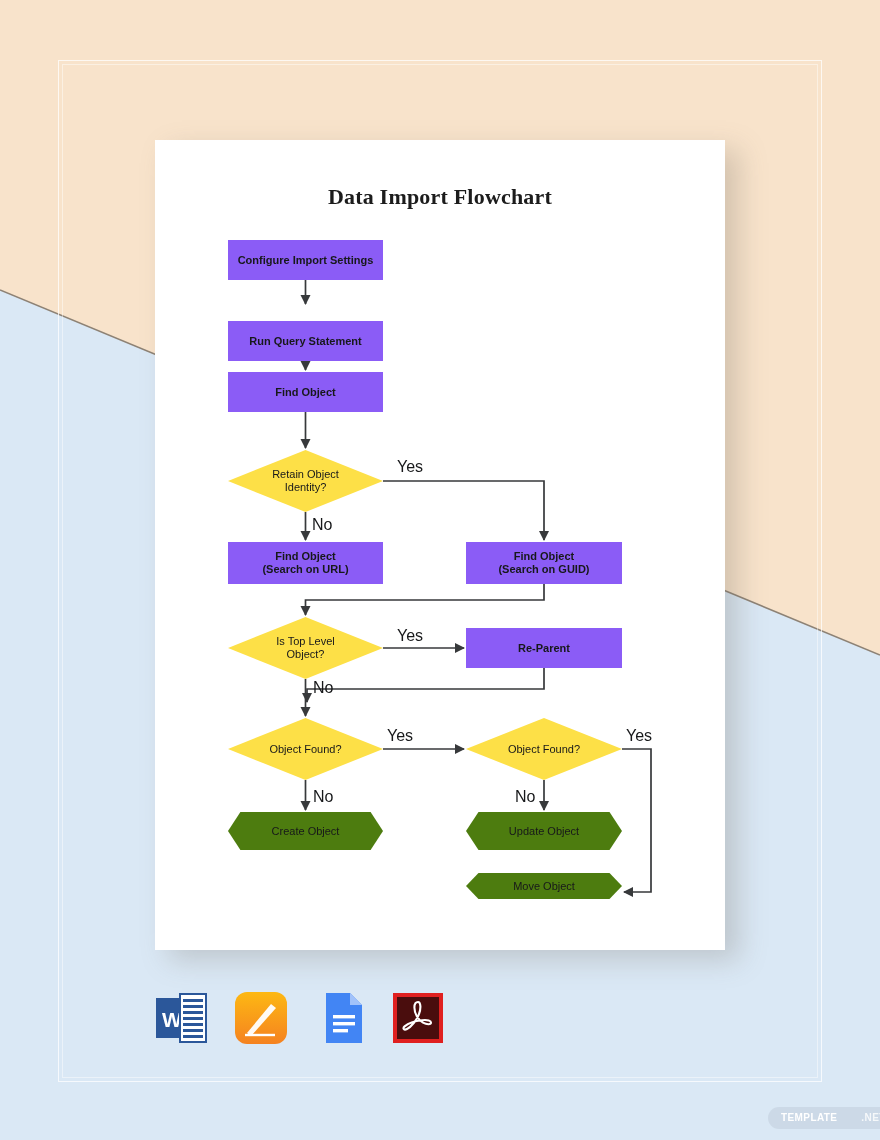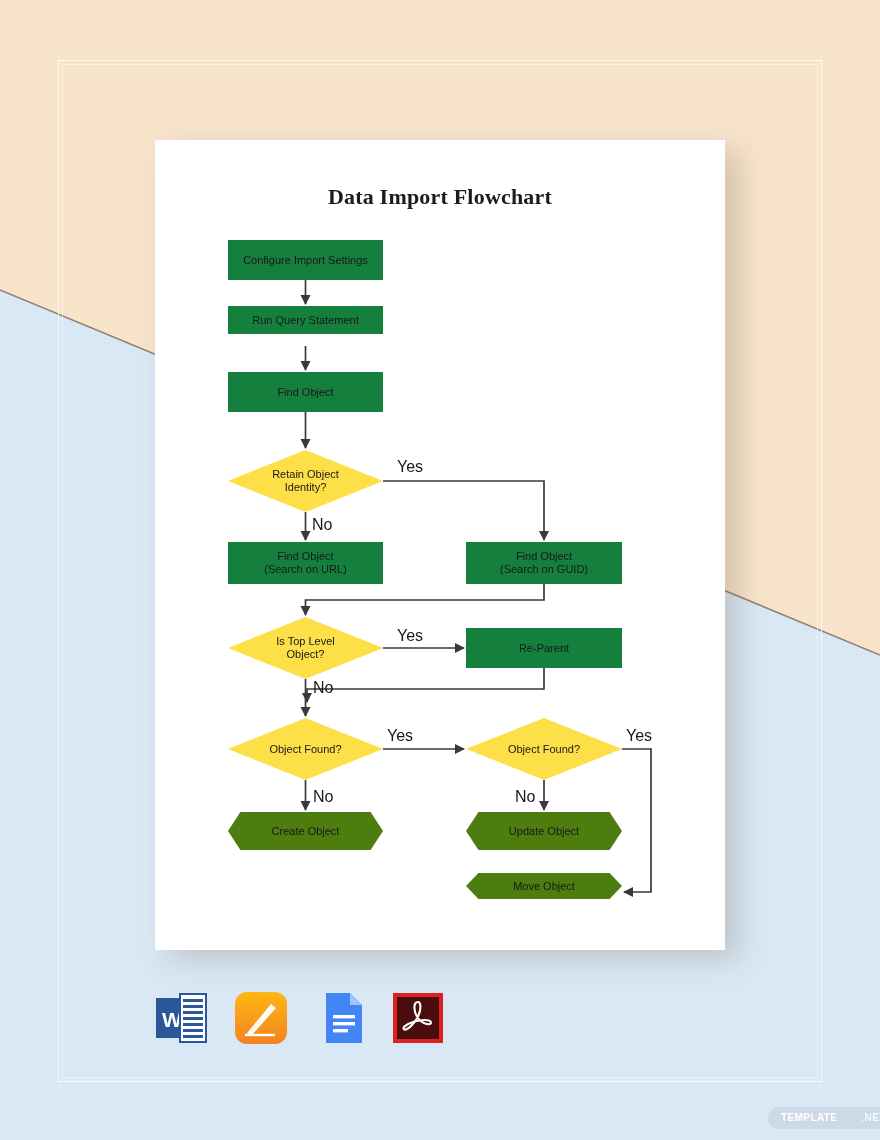--- a/index.html
+++ b/index.html
@@ -49,7 +49,7 @@
     font-size:11px;color:#17181a;
     font-family:"Liberation Sans", sans-serif;
   }
-  .proc{background:#15803d;}
+  .proc{background:#8b5cf6;font-weight:bold;}
   .dec{background:#fde047;
        clip-path:polygon(50% 0,100% 50%,50% 100%,0 50%);}
   .hex{background:#4d7c0f;

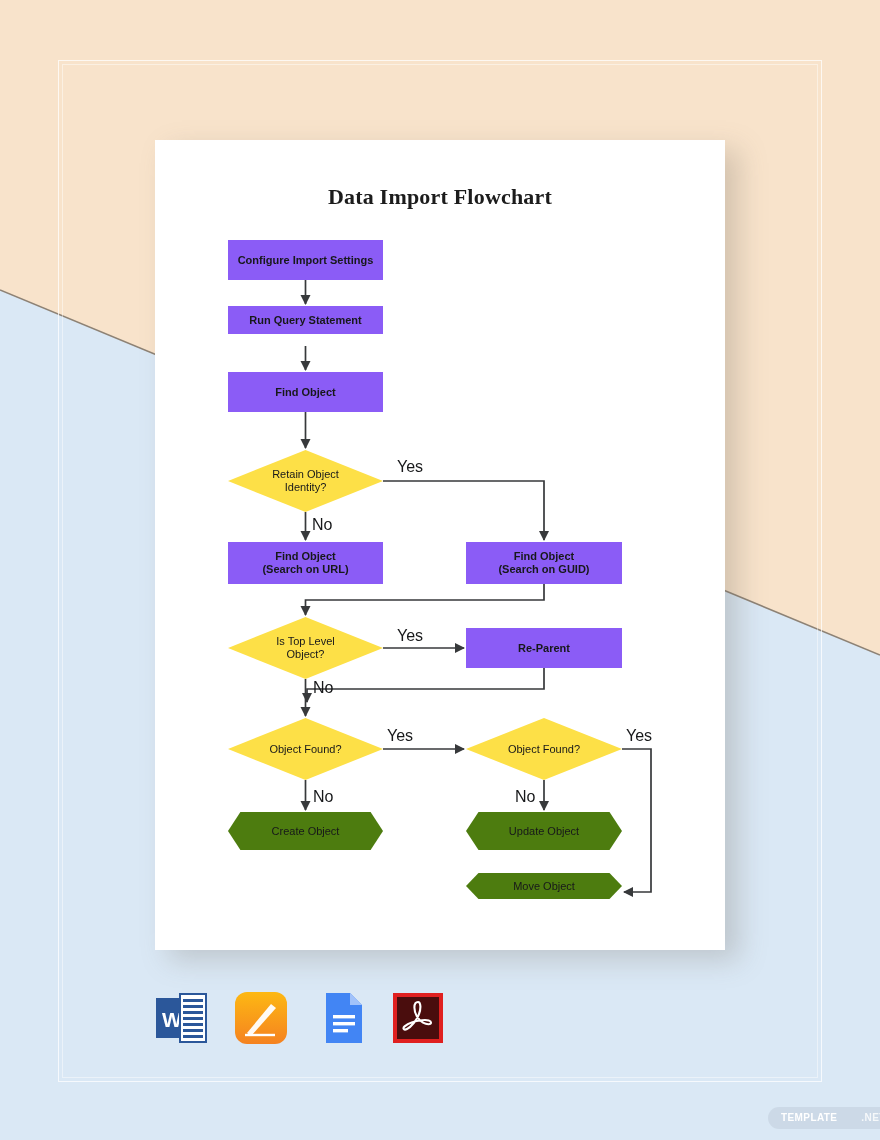--- a/index.html
+++ b/index.html
@@ -132,7 +132,7 @@
       <span>Configure Import Settings</span>
     </div>
 
-    <div class="node proc" style="left:73px;top:166px;width:155px;height:28px;">
+    <div class="node proc" style="left:73px;top:181px;width:155px;height:40px;">
       <span>Run Query Statement</span>
     </div>
 

